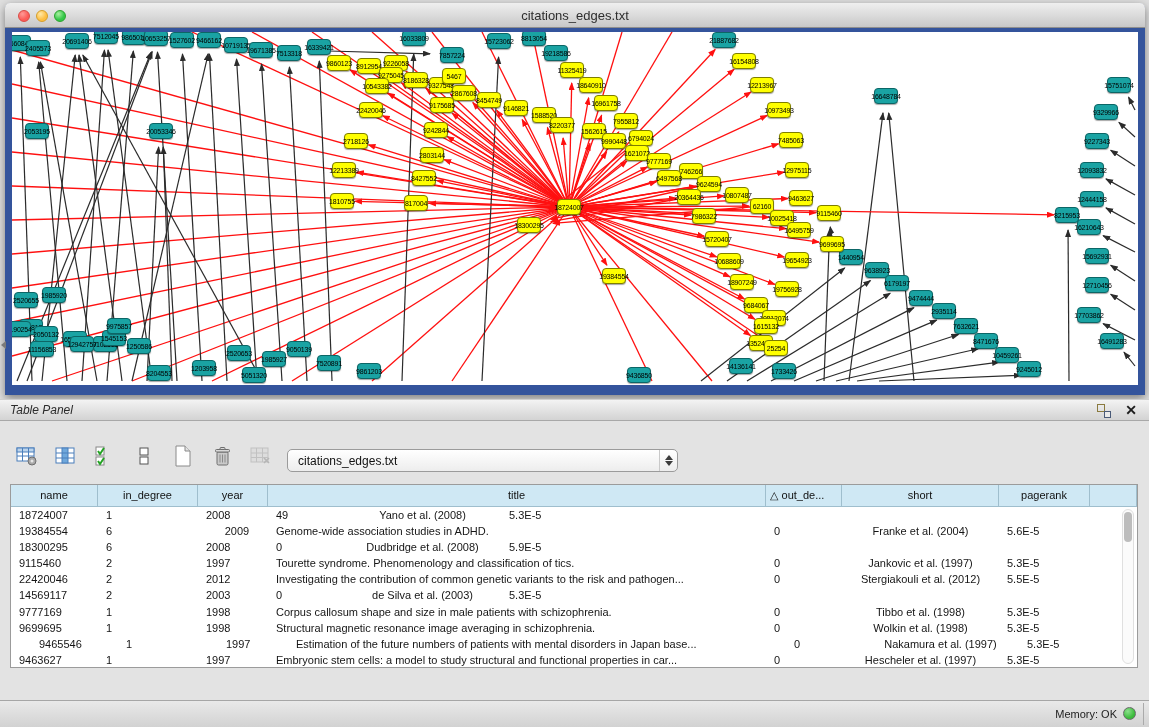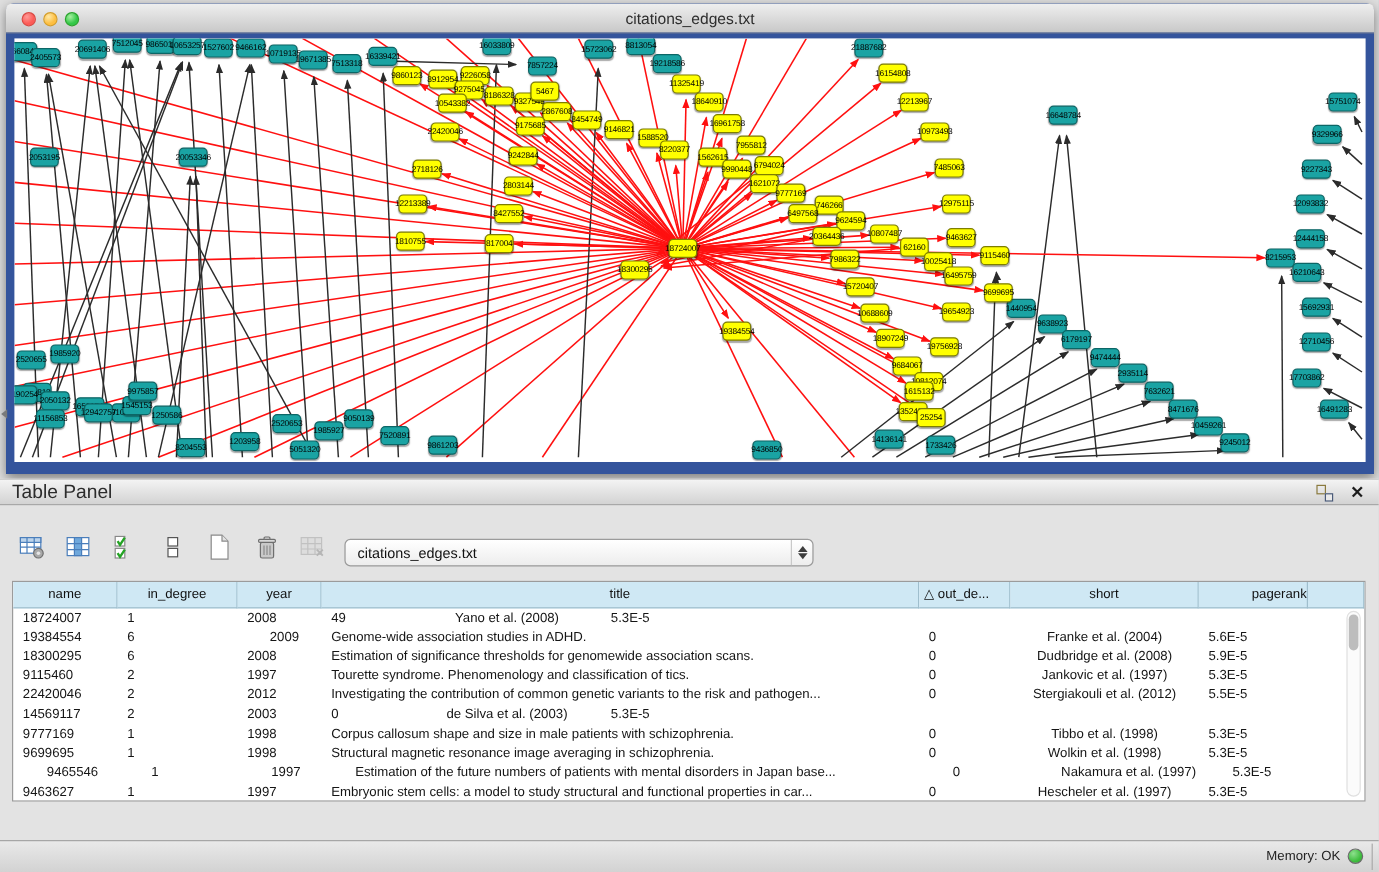--- a/index.html
+++ b/index.html
@@ -34,7 +34,7 @@
   .tpanel { position:absolute; left:0; top:399px; width:1149px; height:301px; background:#e3e3e3; }
   .tp-header { position:relative; height:22px; background:linear-gradient(#f3f3f3,#d3d3d3);
     border-top:1px solid #cfcfcf; border-bottom:1px solid #a8a8a8; }
-  .tp-title { position:absolute; left:10px; line-height:21px; font-size:16px; color:#2c2c2c; }
+  .tp-title { position:absolute; left:10px; line-height:21px; font-size:12px; color:#2c2c2c;font-style:italic; }
   .float-icon { position:absolute; right:38px; top:4px; width:14px; height:14px; cursor:pointer; }
   .float-icon .sq1 { position:absolute; left:0; top:0; width:8px; height:8px; border:1.5px solid #8a7a3e; }
   .float-icon .sq2 { position:absolute; right:0; bottom:0; width:7px; height:7px; border:1.5px solid #4a5a78; background:#e9e9e9; }

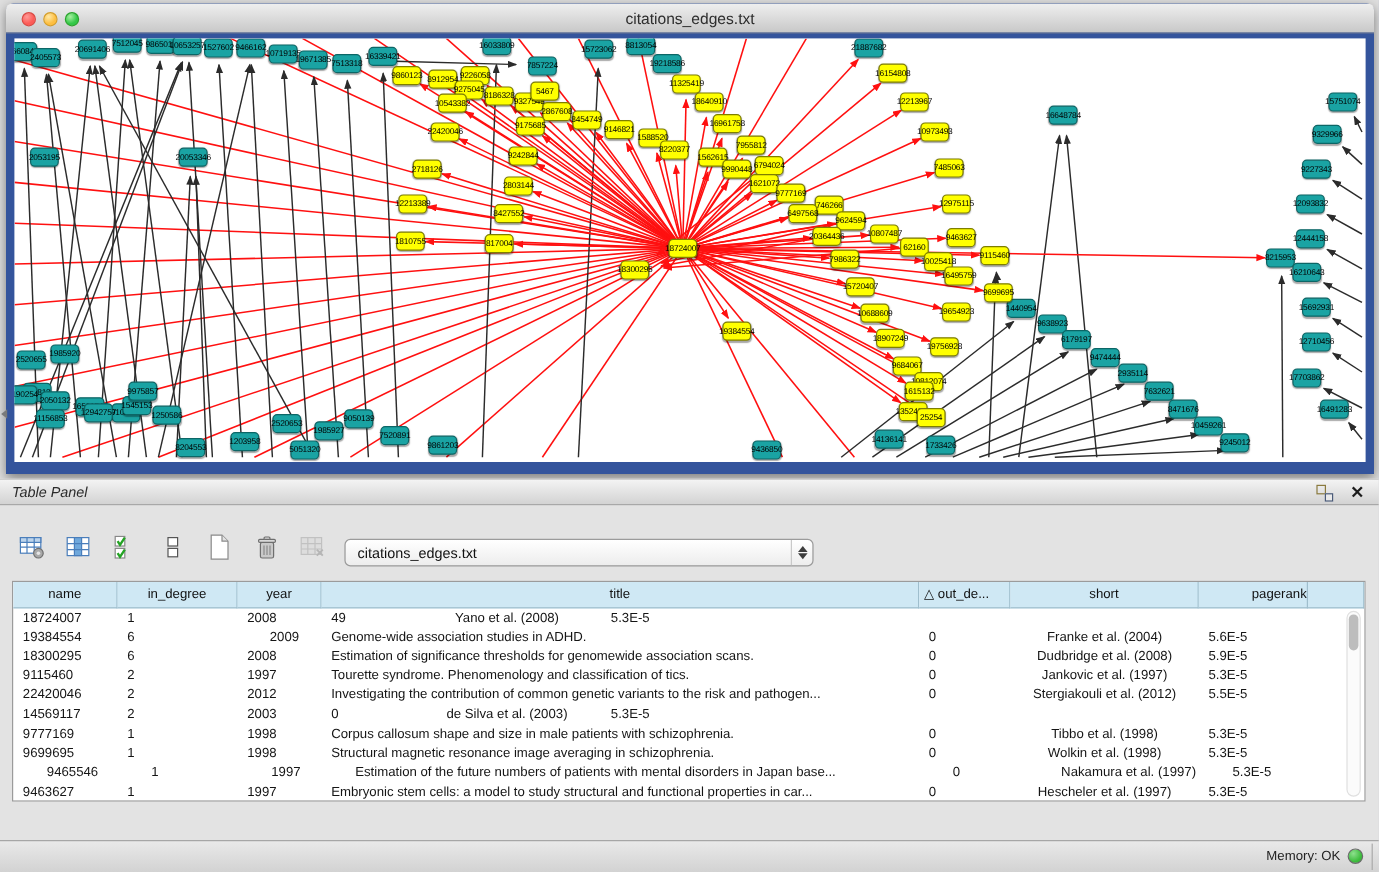--- a/index.html
+++ b/index.html
@@ -717,7 +717,7 @@
         <div class="th" style="width: 498px;">title</div>
         <div class="th" style="width: 76px; text-align: left; padding-left: 4px;">△ out_de...</div>
         <div class="th" style="width: 157px;">short</div>
-        <div class="th" style="width: 91px; text-align: right;">pagerank</div>
+        <div class="th" style="width: 91px;">pagerank</div>
         <div class="th" style="flex: 1 1 0%;"></div>
       </div>
     <div class="tbody">

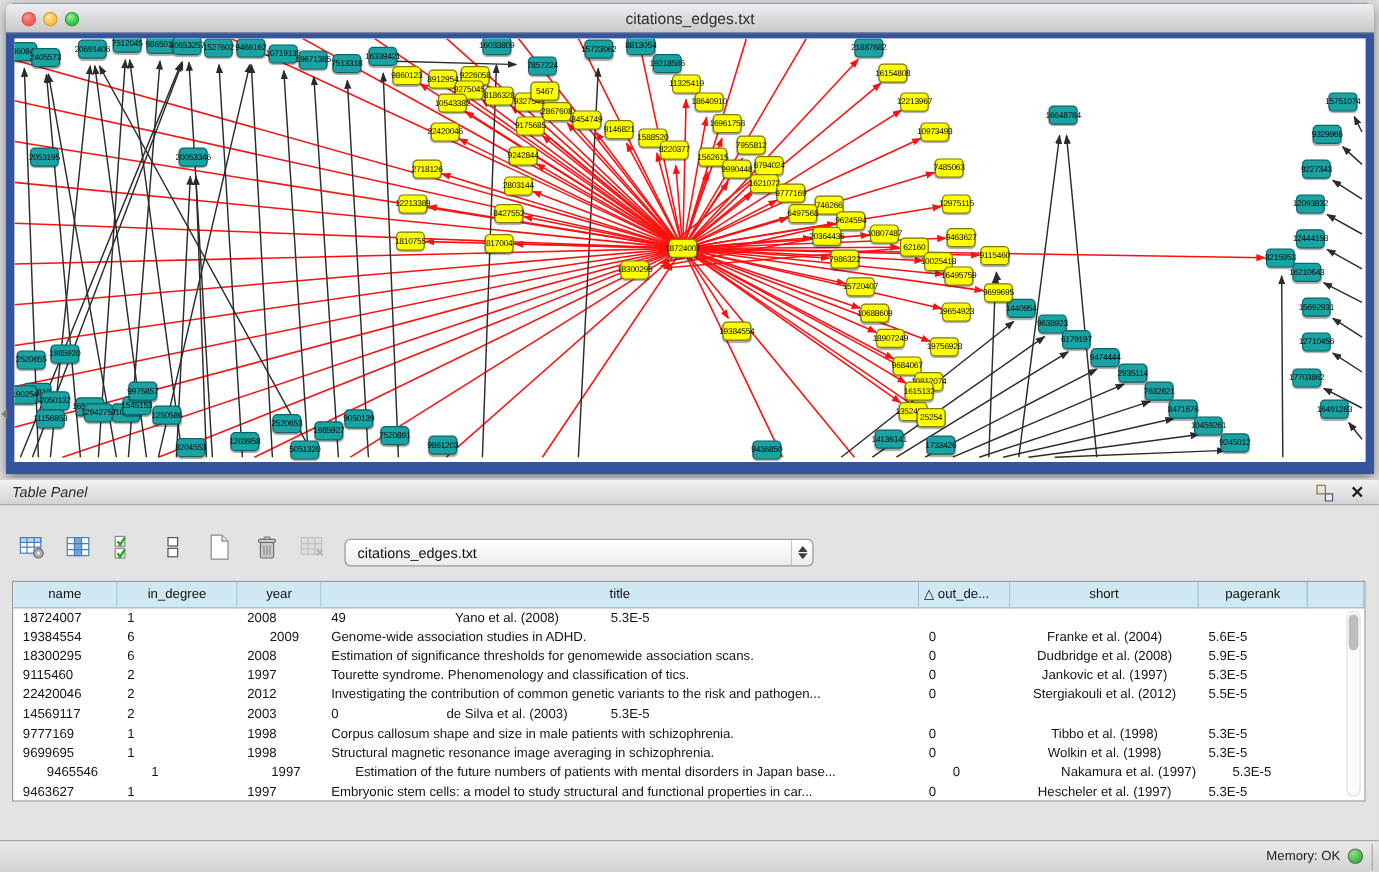--- a/index.html
+++ b/index.html
@@ -742,7 +742,6 @@
           <div class="td" style="width: 87px;">18300295</div>
           <div class="td" style="width: 100px;">6</div>
           <div class="td" style="width: 70px;">2008</div>
-          <div class="td" style="width: 498px;">Estimation of significance thresholds for genomewide association scans.</div>
           <div class="td" style="width: 76px;">0</div>
           <div class="td center" style="width: 157px;">Dudbridge et al. (2008)</div>
           <div class="td" style="width: 91px;">5.9E-5</div>

